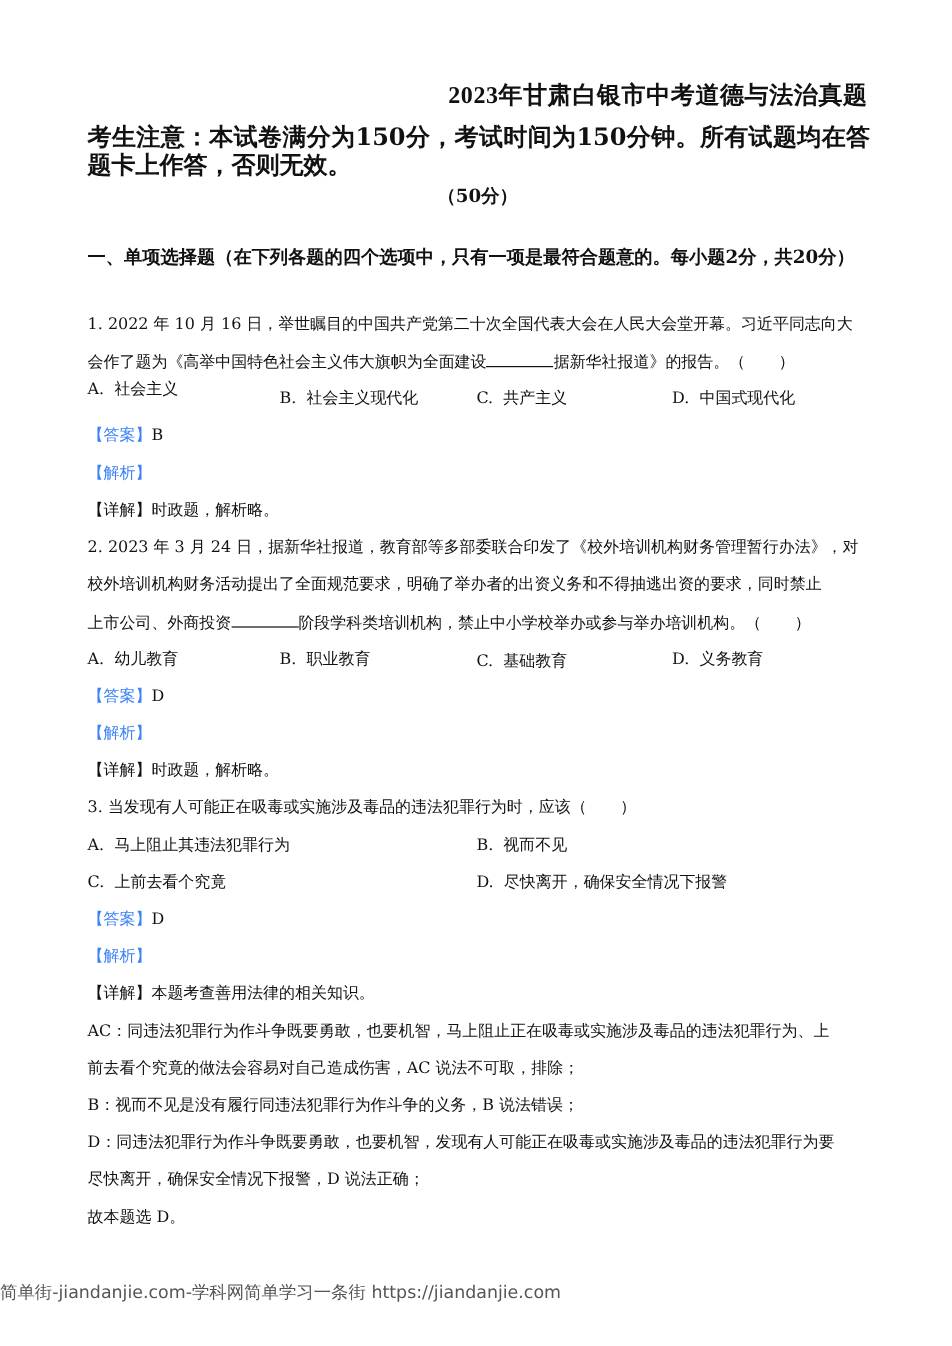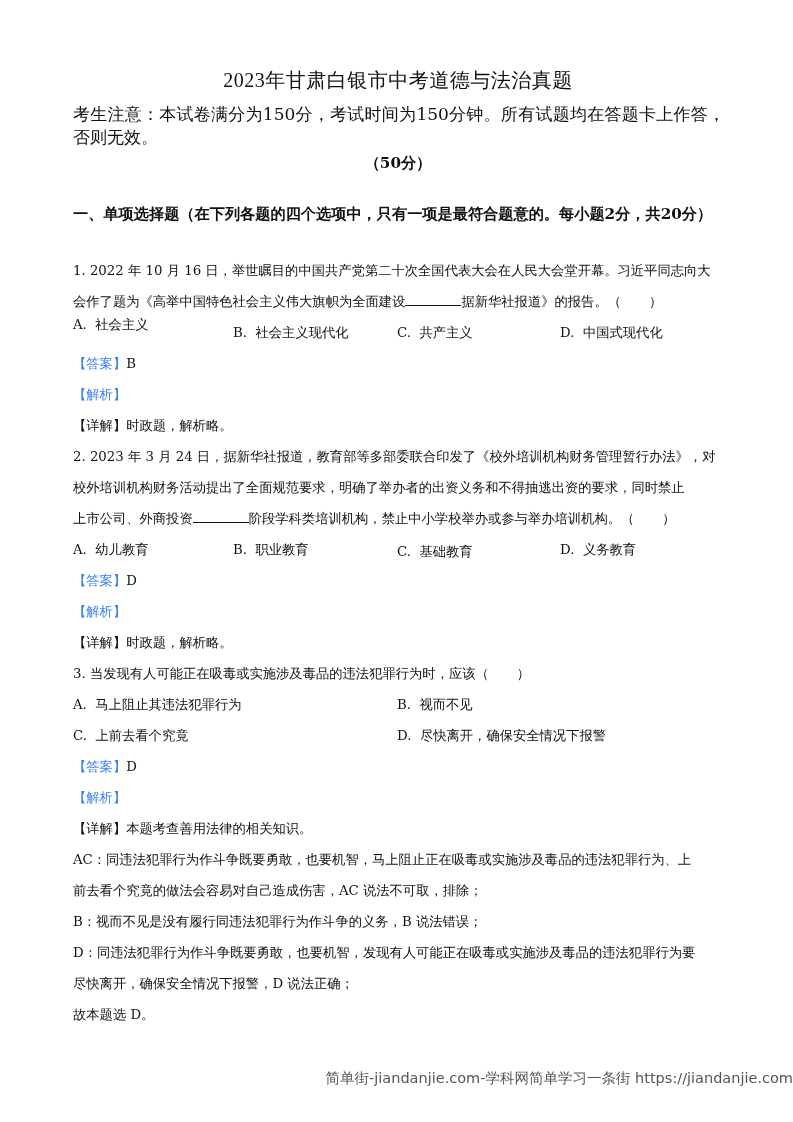--- a/index.html
+++ b/index.html
@@ -26,9 +26,9 @@
       left: 0;
       width: 650px;
       top: 66px;
-      text-align: center;
+      text-align: right;
       font-family: "Liberation Serif", "DejaVu Serif", serif;
-      font-weight: normal;
+      font-weight: bold;
       font-size: 20px;
       letter-spacing: 0.5px;
       line-height: 28px;

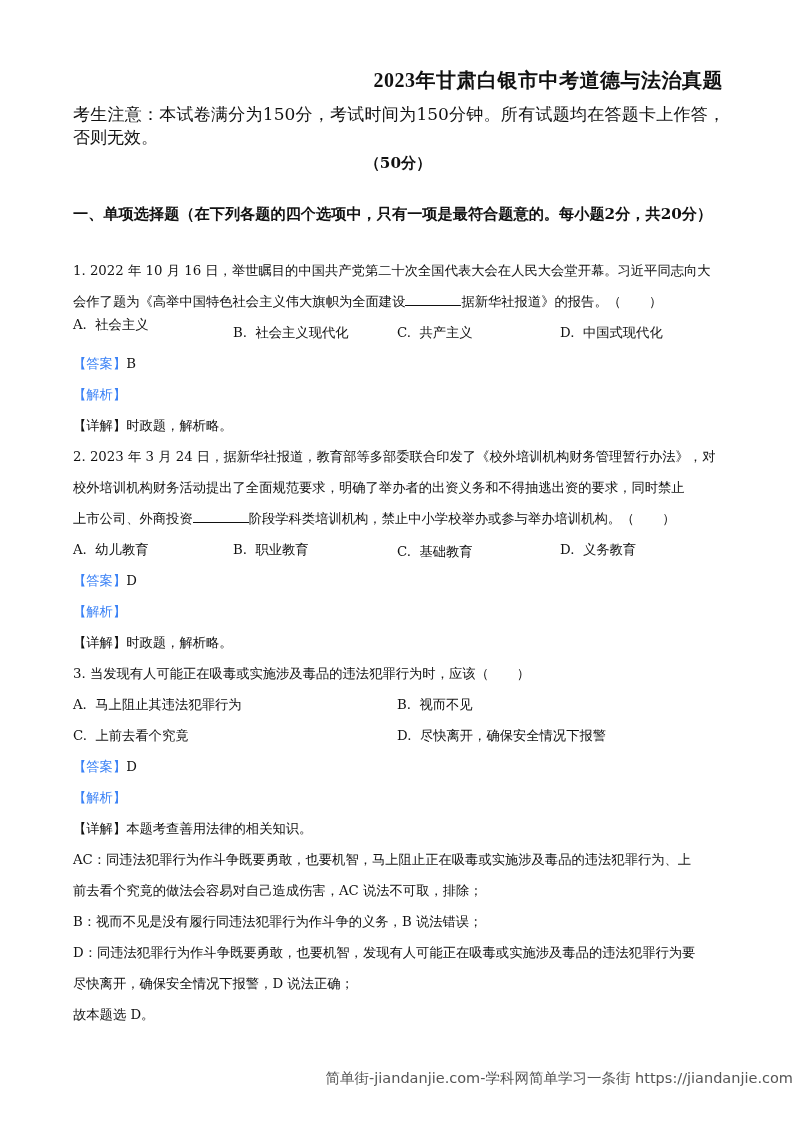--- a/index.html
+++ b/index.html
@@ -38,8 +38,8 @@
       left: 0;
       top: 103px;
       width: 652px;
-      font-weight: normal;
-      font-size: 17px;
+      font-weight: bold;
+      font-size: 20px;
       line-height: 23px;
       text-align: justify;
       text-align-last: left;

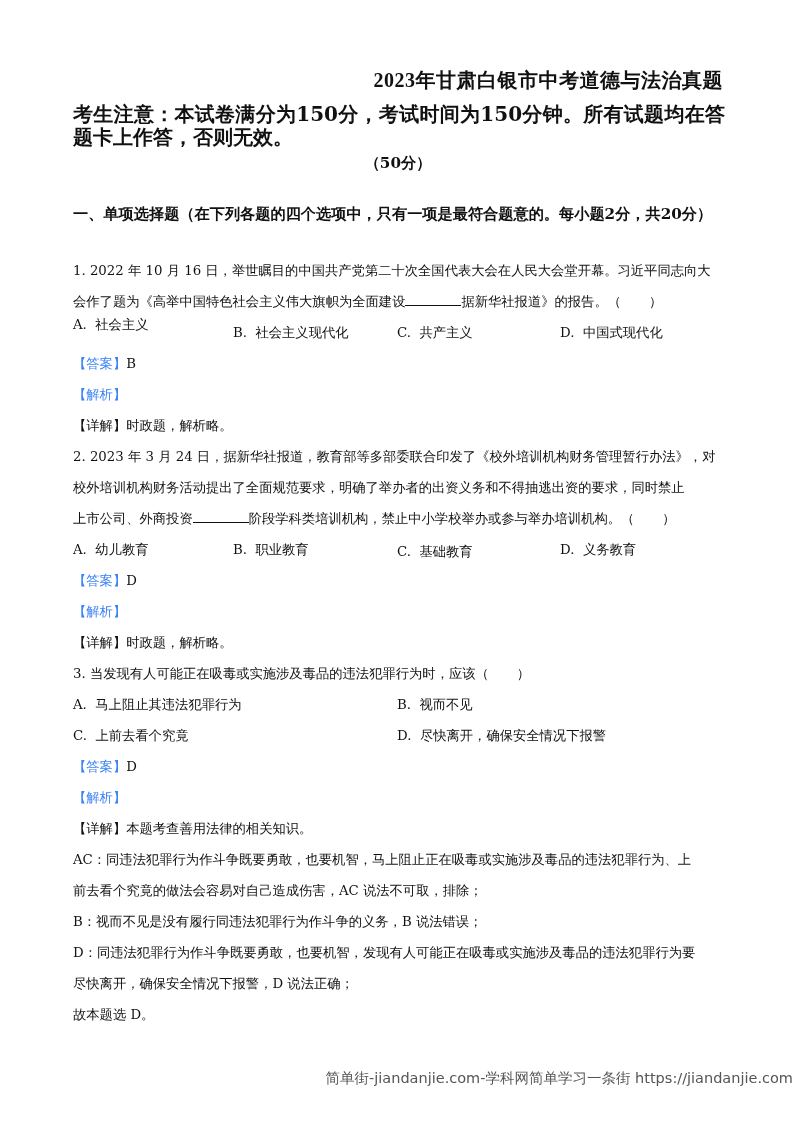--- a/index.html
+++ b/index.html
@@ -97,7 +97,7 @@
       left: 0;
       width: 793px;
       top: 1068px;
-      text-align: right;
+      text-align: left;
       font-family: "DejaVu Sans", "Liberation Sans", sans-serif;
       font-size: 14.5px;
       color: #555555;

